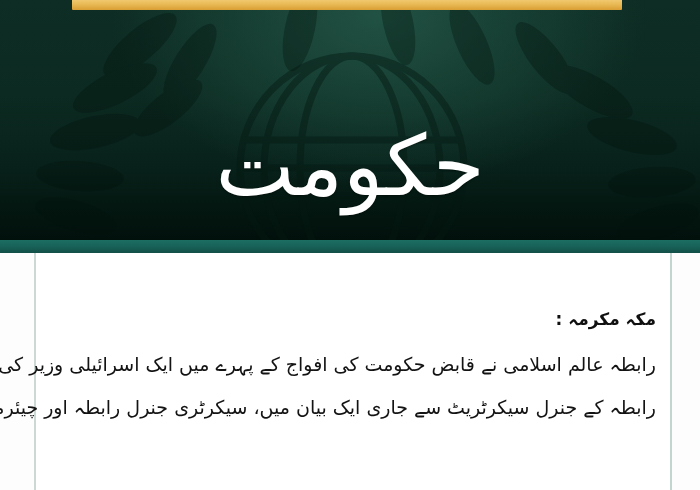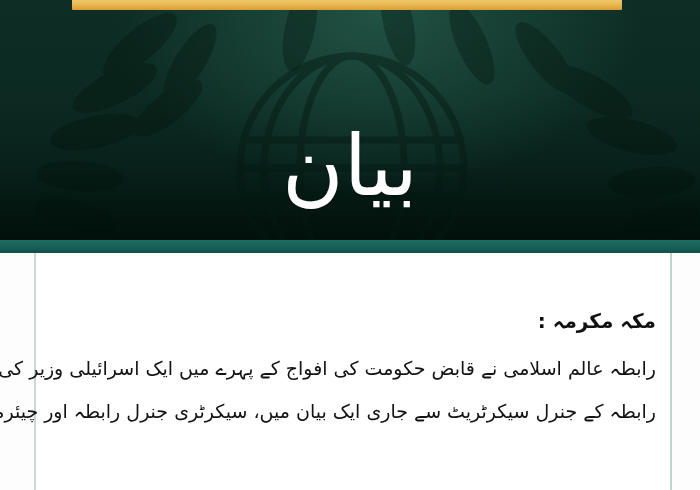--- a/index.html
+++ b/index.html
@@ -102,7 +102,7 @@
 
     <div class="gold-bar"></div>
 
-    <h1 class="hero-title">بيان</h1>
+    <h1 class="hero-title">حکومت</h1>
   </header>
 
   <div class="teal-band"></div>

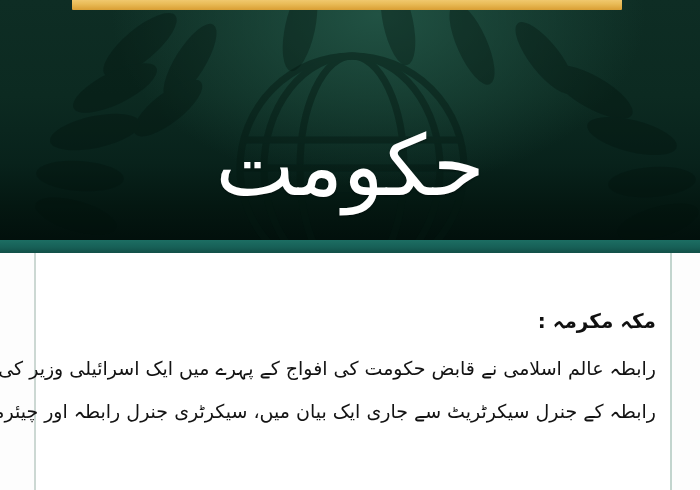--- a/index.html
+++ b/index.html
@@ -54,7 +54,7 @@
   .dateline{
     margin:56px 0 0 0;
     text-align:right;
-    font-size:20px;font-weight:700;color:#101010;
+    font-size:17px;font-weight:700;color:#101010;
     font-family:"DejaVu Sans",sans-serif;
   }
   .body-text{

